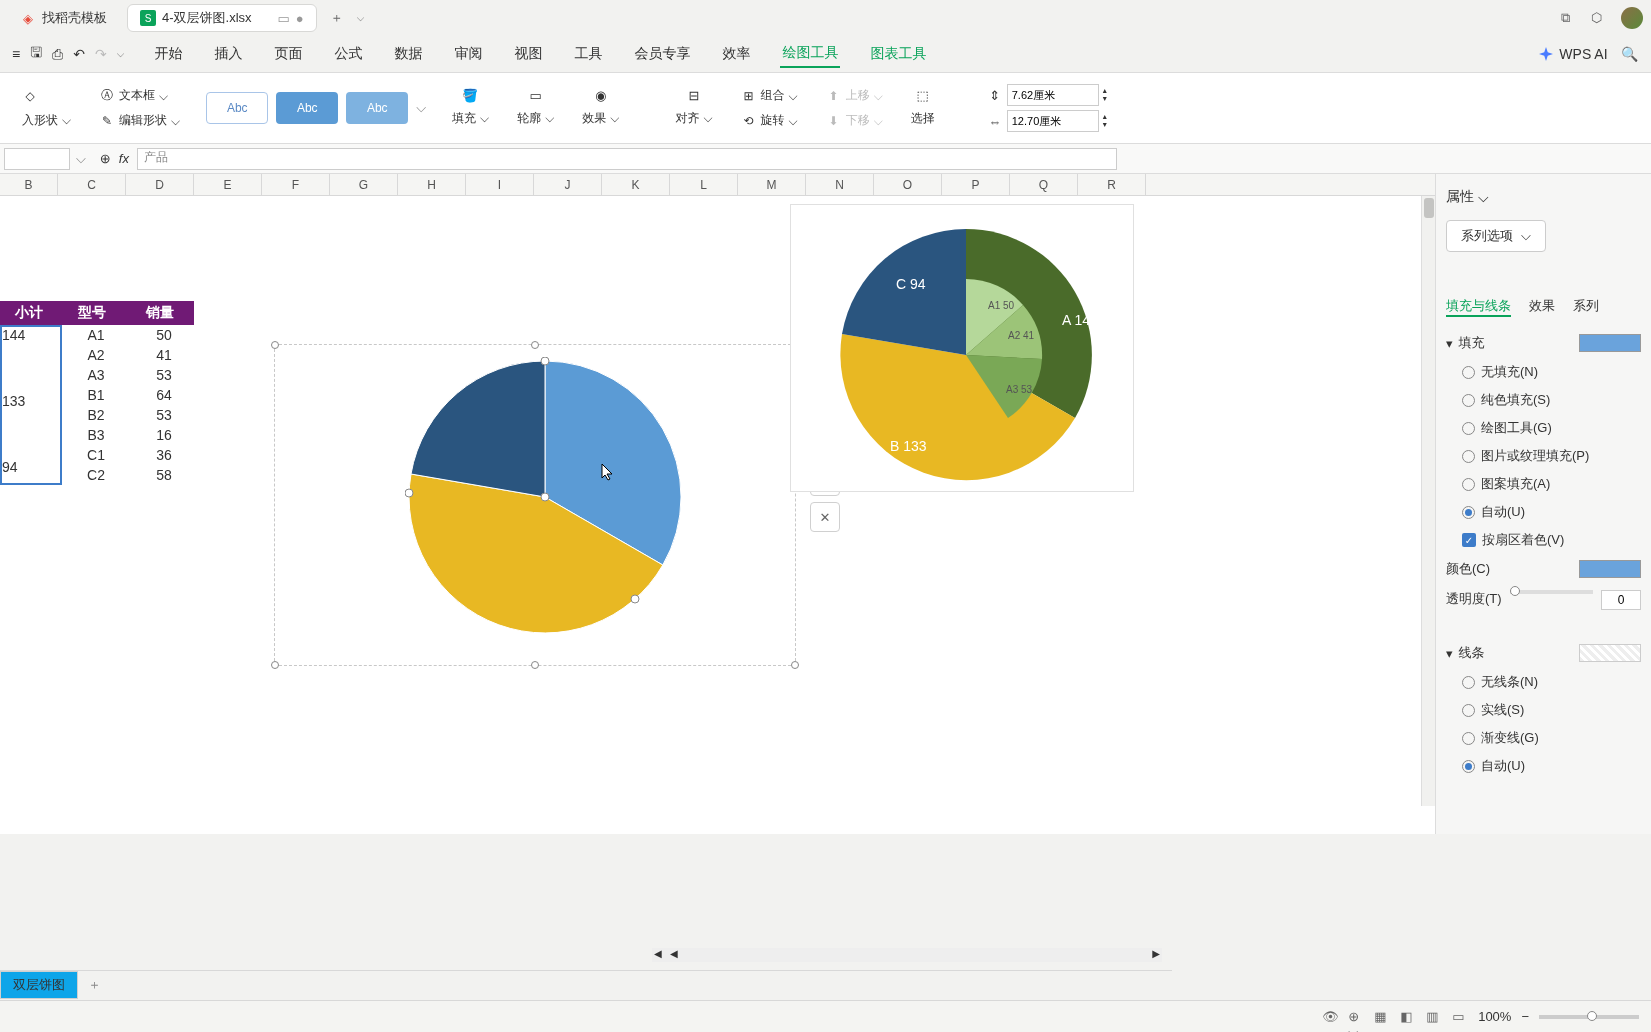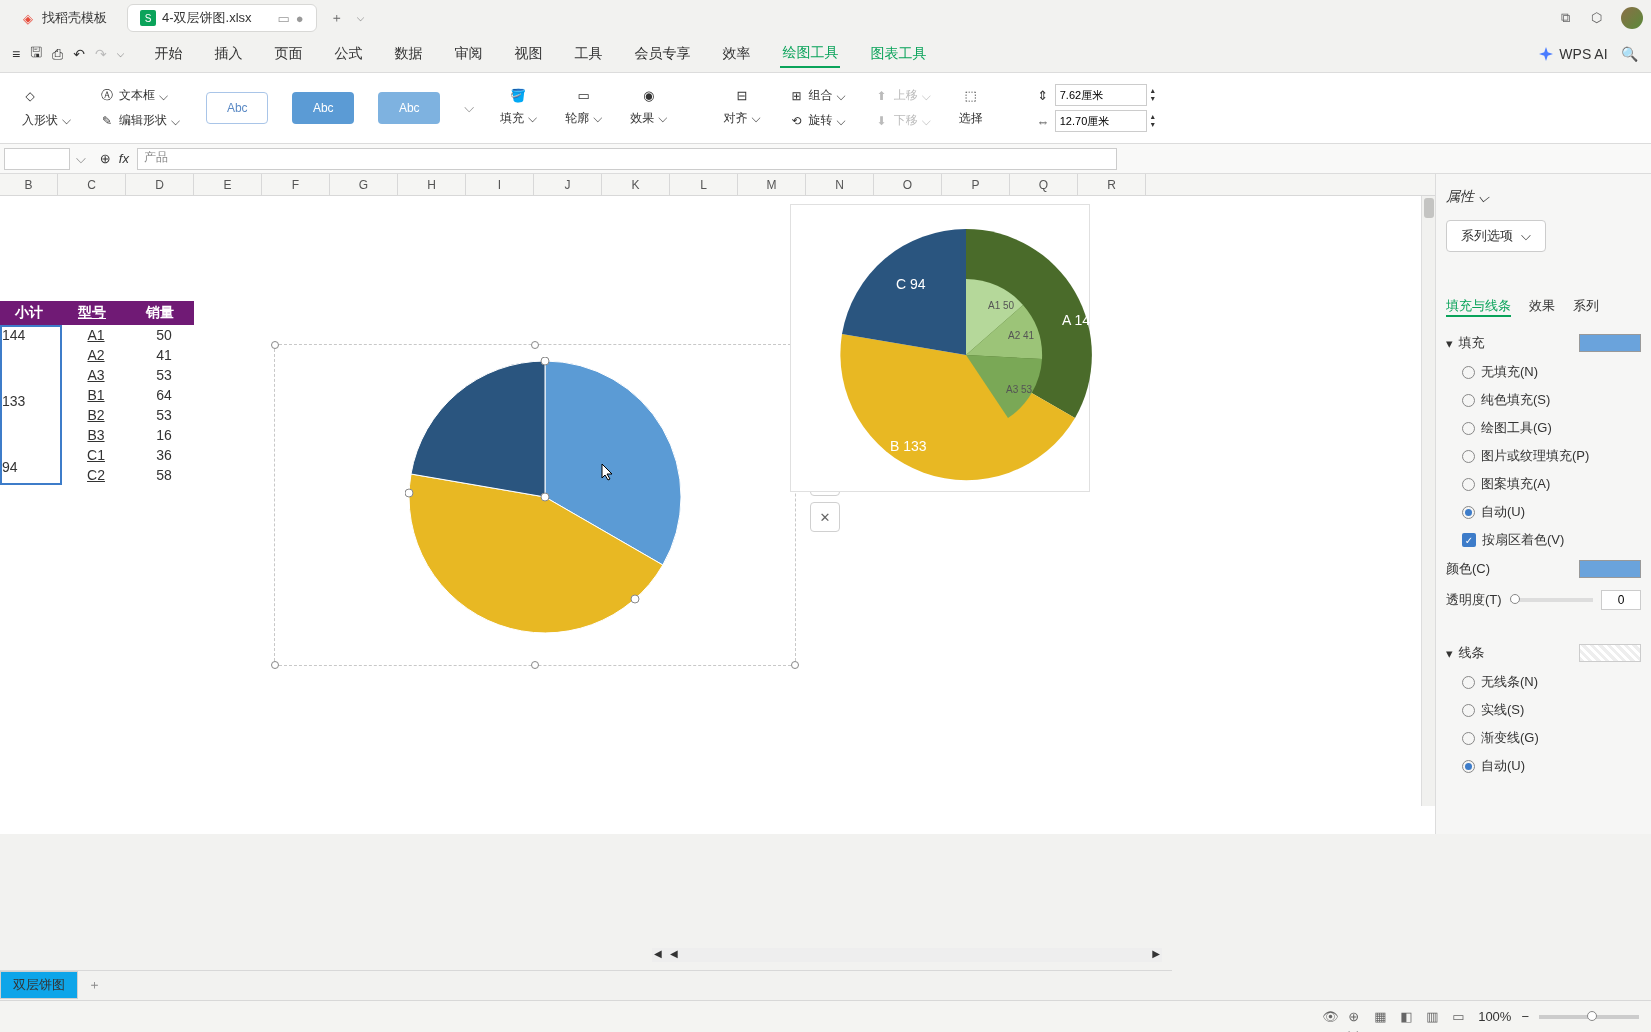--- a/index.html
+++ b/index.html
@@ -154,7 +154,7 @@
     <div class="ribbon-btn"><span class="ribbon-icon">Ⓐ</span><span>文本框</span> ⌵</div>
     <div class="ribbon-btn"><span class="ribbon-icon">✎</span><span>编辑形状</span> ⌵</div>
   </div>
-  <div style="display:flex;gap:24px;align-items:center;padding:0 8px;">
+  <div style="display:flex;gap:8px;align-items:center;padding:0 8px;">
     <div class="style-swatch w">Abc</div>
     <div class="style-swatch b1">Abc</div>
     <div class="style-swatch b2">Abc</div>

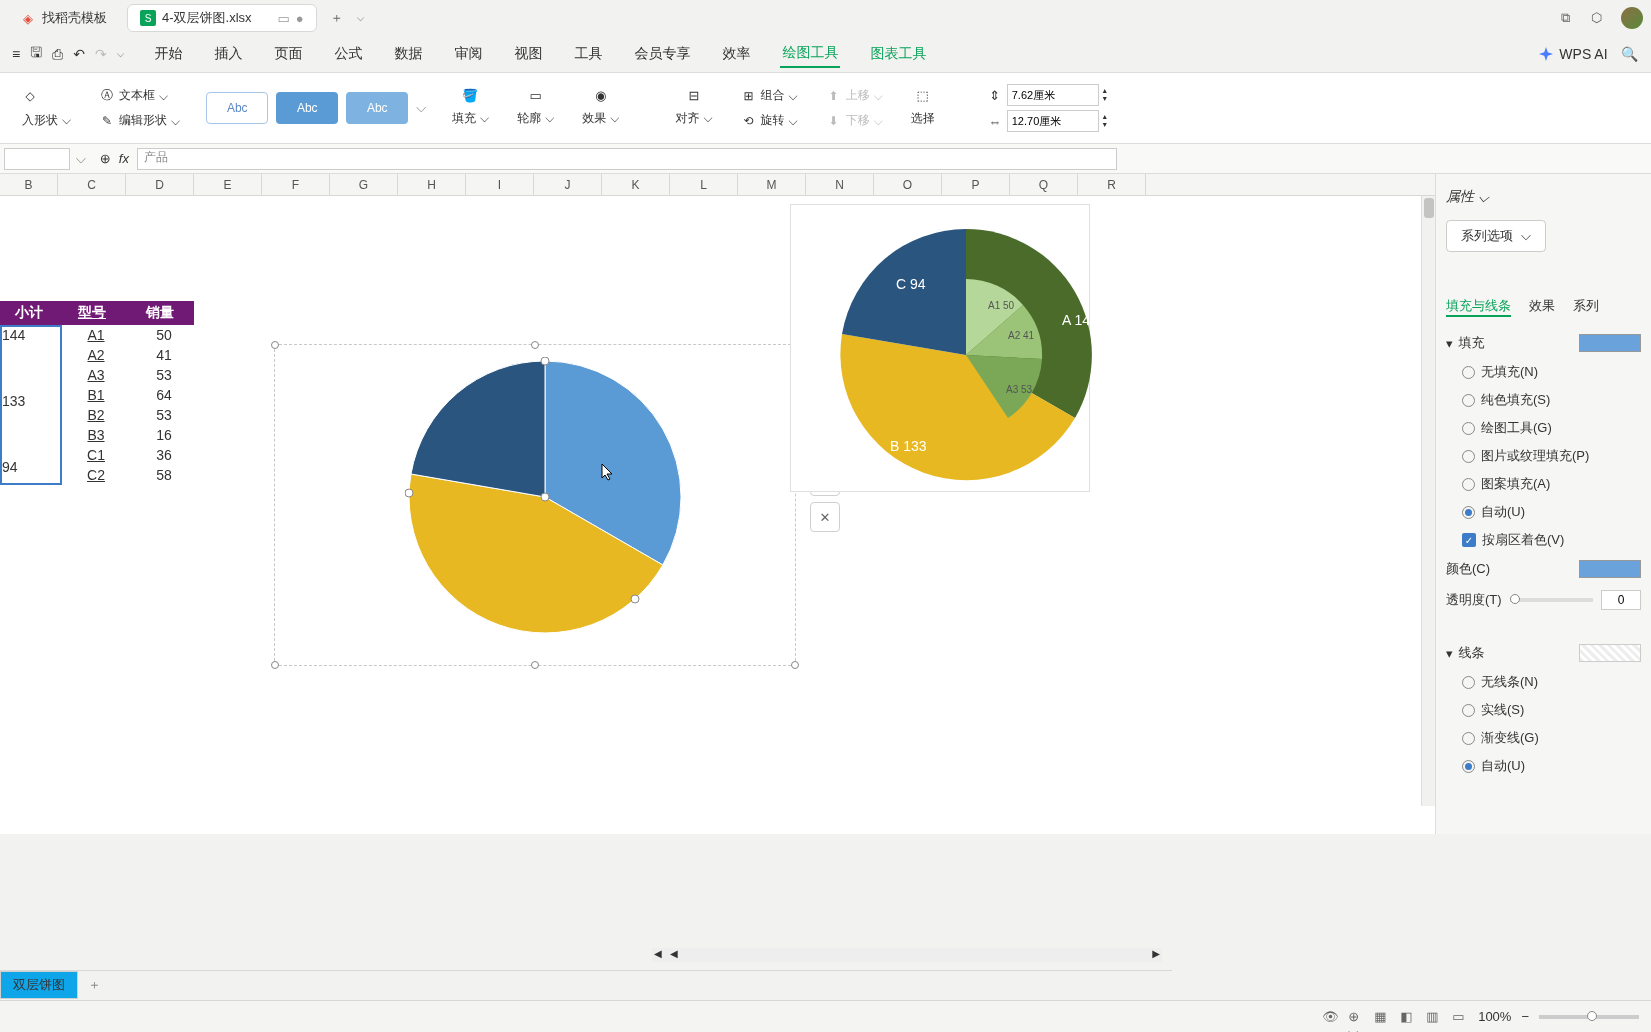--- a/index.html
+++ b/index.html
@@ -62,7 +62,7 @@
 .ct-btn { width:30px; height:30px; border:1px solid #d0d0d0; border-radius:4px; background:#fff; display:flex; align-items:center; justify-content:center; color:#666; }
 
 .props-panel { width:216px; background:#f6f6f5; border-left:1px solid #dcdcdc; padding:10px 10px; overflow-y:auto; }
-.props-title { font-size:14px; padding:4px 0; display:flex; align-items:center; gap:4px;font-style:italic; }
+.props-title { font-size:14px; padding:4px 0; display:flex; align-items:center; gap:4px; }
 .series-dd { border:1px solid #ccc; background:#fff; padding:6px 14px; border-radius:4px; margin:10px 0; display:inline-flex; align-items:center; gap:8px; font-size:13px; }
 .prop-tabs { display:flex; gap:18px; font-size:13px; padding:6px 0; border-bottom:1px solid transparent;margin-top:29px; }
 .prop-tab.active { color:#0aa35a; border-bottom:2px solid #0aa35a; }

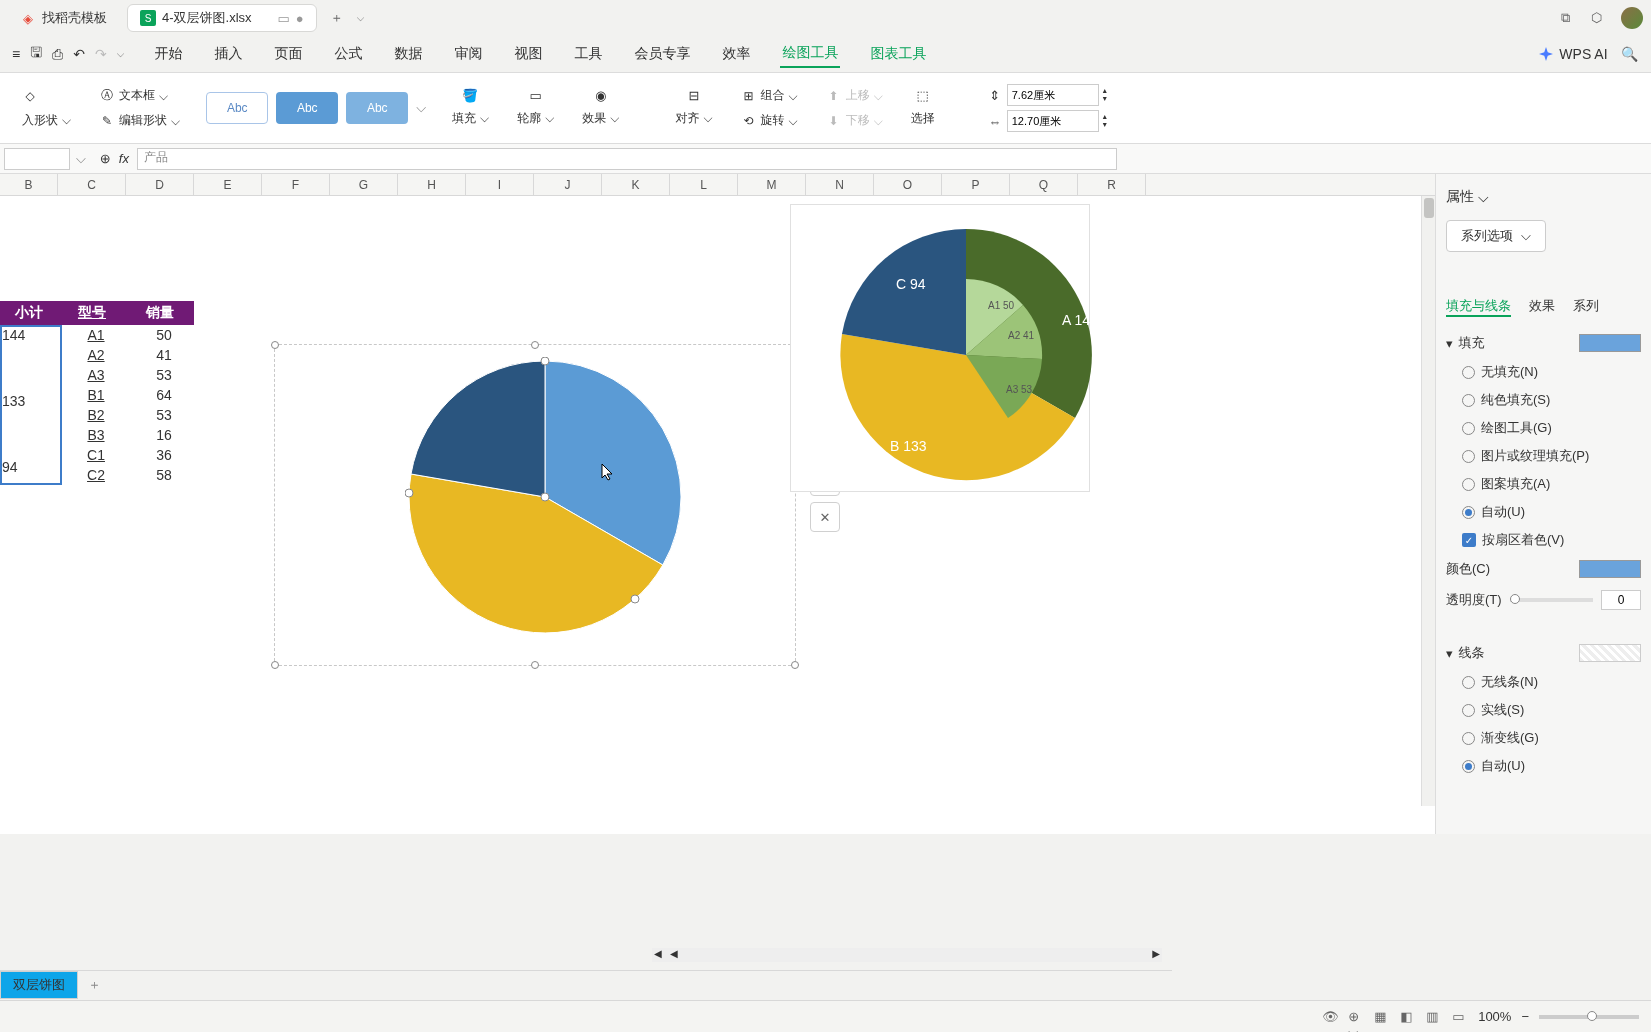--- a/index.html
+++ b/index.html
@@ -55,7 +55,7 @@
 .chart-handle { position:absolute; width:8px; height:8px; border:1px solid #888; background:#fff; border-radius:50%; }
 .pie-main { position:absolute; left:130px; top:12px; }
 
-.mini-chart { position:absolute; left:790px; top:8px; width:300px; height:288px; background:#fff; border:1px solid #e0e0e0;padding-left:44px; }
+.mini-chart { position:absolute; left:790px; top:8px; width:344px; height:288px; background:#fff; border:1px solid #e0e0e0;padding-left:44px; }
 .mini-pie { position:absolute; left:40px; top:20px; }
 
 .chart-tools { position:absolute; left:810px; top:162px; display:flex; flex-direction:column; gap:6px; }

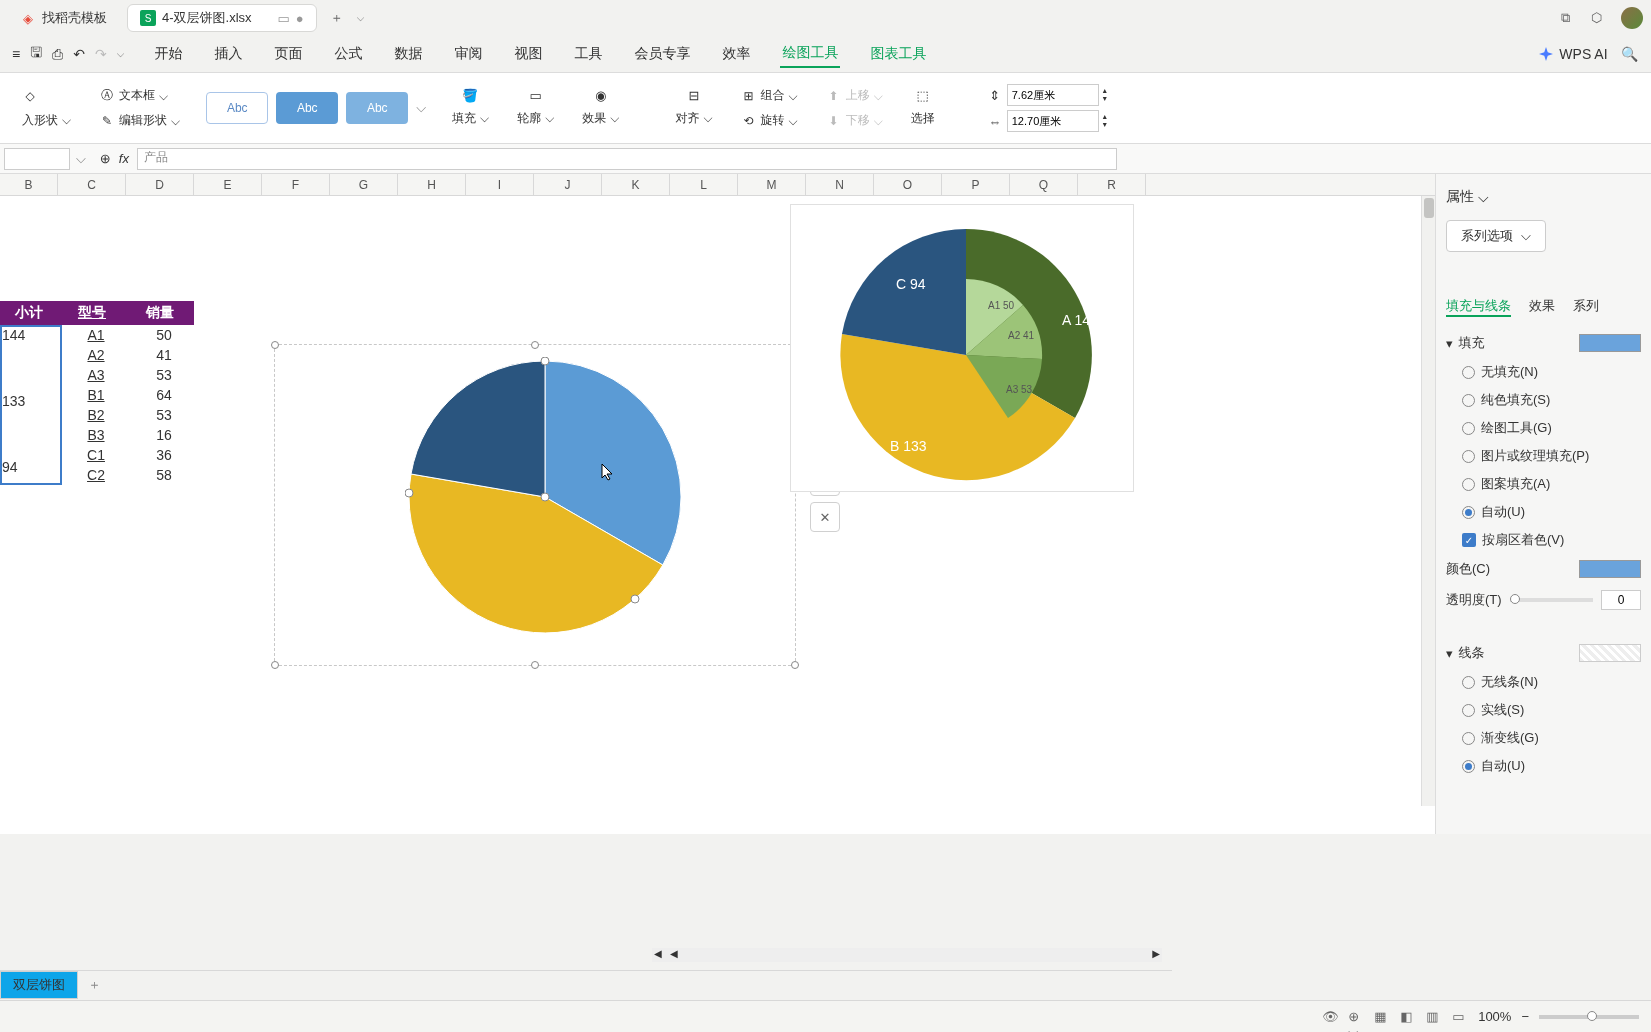--- a/index.html
+++ b/index.html
@@ -48,7 +48,7 @@
 .dt-header .dc { background:#701a75; color:#fff; font-weight:bold; padding:3px 0; text-align:center; }
 .dt-row { display:flex; }
 .dt-row .dc { padding:2px 0; text-align:center; }
-.dc.c1{width:58px;} .dc.c2{width:68px;text-decoration:underline;} .dc.c3{width:68px;}
+.dc.c1{width:58px;} .dc.c2{width:68px;} .dc.c3{width:68px;}
 .subtotal-box { border:2px solid #3d7cc9; }
 
 .chart-frame { position:absolute; left:274px; top:148px; width:522px; height:322px; border:1px dashed #c8c8c8; }

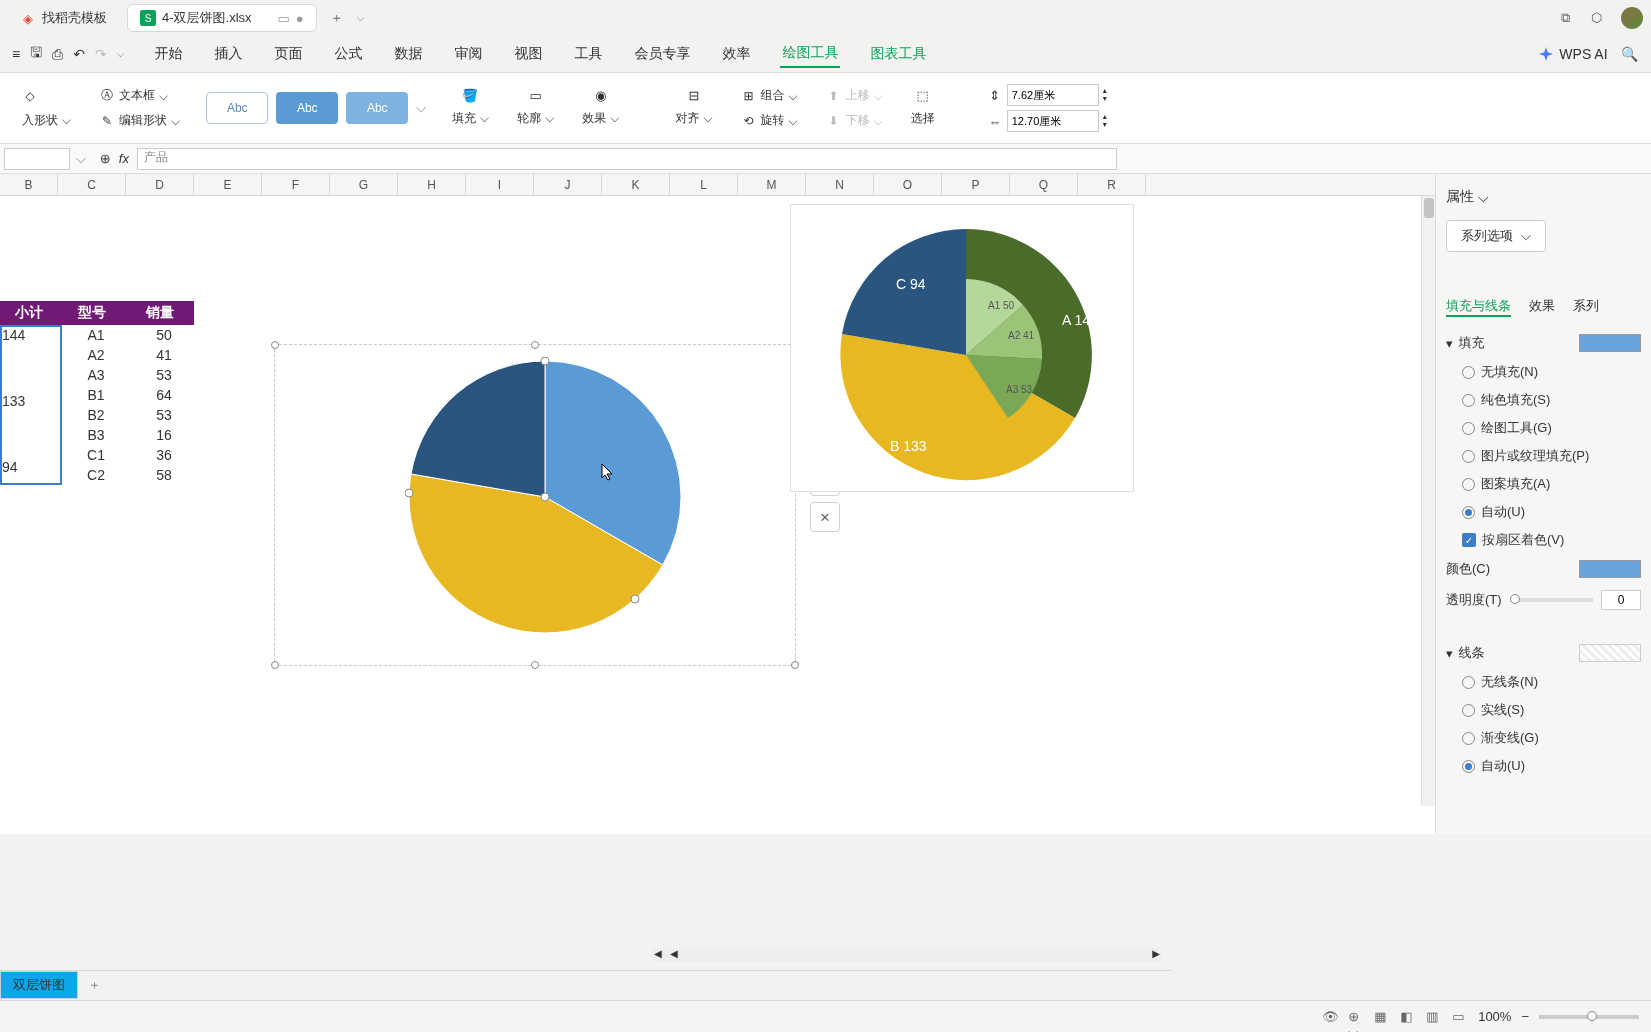--- a/index.html
+++ b/index.html
@@ -72,7 +72,7 @@
 .radio { width:13px; height:13px; border:1px solid #888; border-radius:50%; display:inline-block; position:relative; }
 .radio.checked::after { content:''; position:absolute; left:2px; top:2px; width:7px; height:7px; border-radius:50%; background:#3d7cc9; }
 .checkbox { width:14px; height:14px; background:#3d7cc9; border-radius:2px; display:inline-flex; align-items:center; justify-content:center; color:#fff; font-size:10px; }
-.trans-row { display:flex; align-items:center; gap:8px; padding:6px 0; }
+.trans-row { display:flex; gap:8px; padding:6px 0; }
 .trans-slider { flex:1; height:4px; background:#ddd; position:relative; }
 .trans-thumb { position:absolute; left:0; top:-4px; width:10px; height:10px; border:1px solid #888; background:#fff; border-radius:50%; }
 .trans-val { width:40px; height:20px; border:1px solid #ccc; text-align:center; font-size:12px; }

